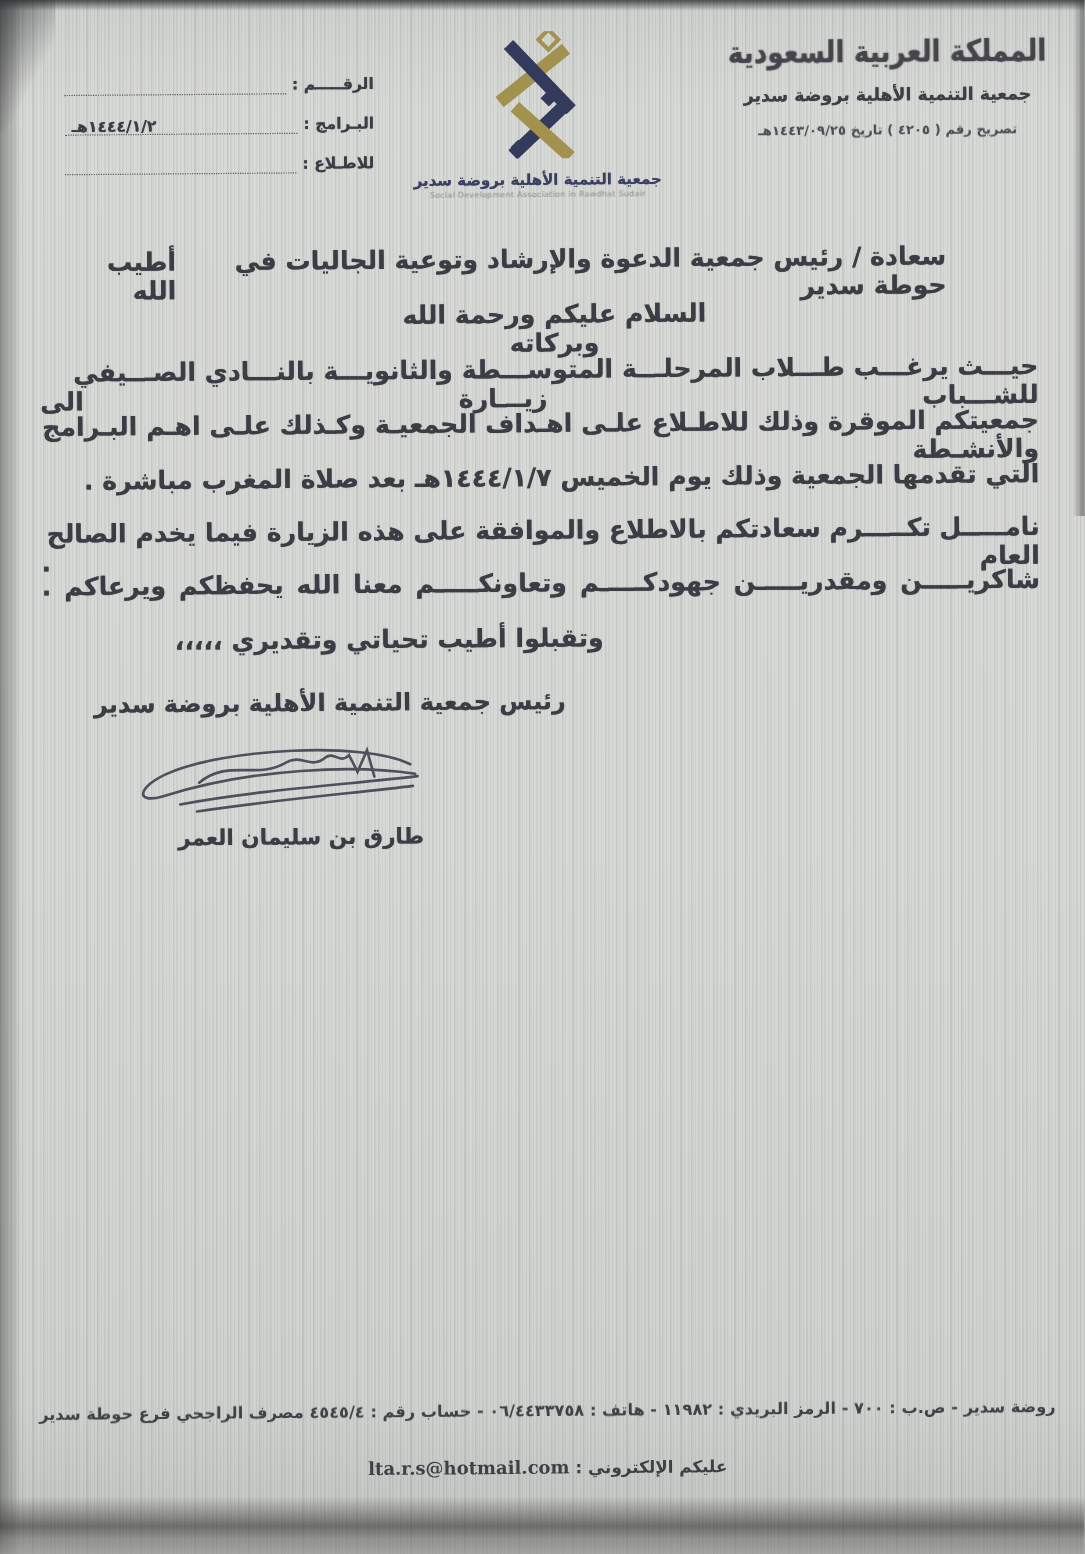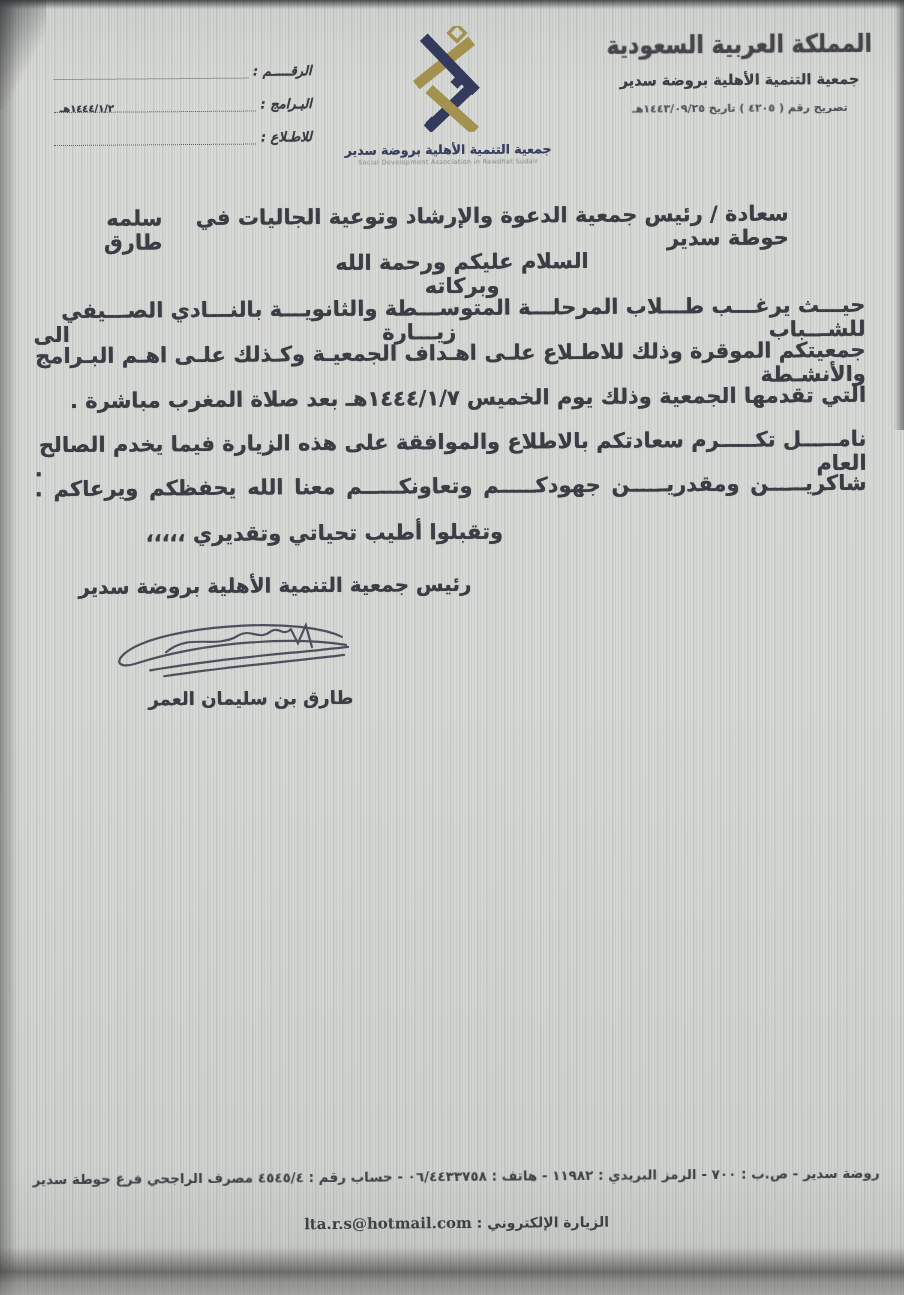--- a/index.html
+++ b/index.html
@@ -34,7 +34,7 @@
   
   .fields{position:absolute;top:44px;left:58px;width:258px;direction:rtl;}
   .field-row{display:flex;align-items:flex-end;height:33px;font-size:13px;font-weight:bold;}
-  .field-label{white-space:nowrap;margin-left:5px;font-style:italic;}
+  .field-label{white-space:nowrap;margin-left:5px;}
   .field-line{flex:1;border-bottom:1.5px dotted #5c5c62;position:relative;height:18px;}
   .field-value{position:absolute;left:6px;bottom:-2px;font-size:10px;font-weight:bold;white-space:nowrap;direction:rtl;}
 

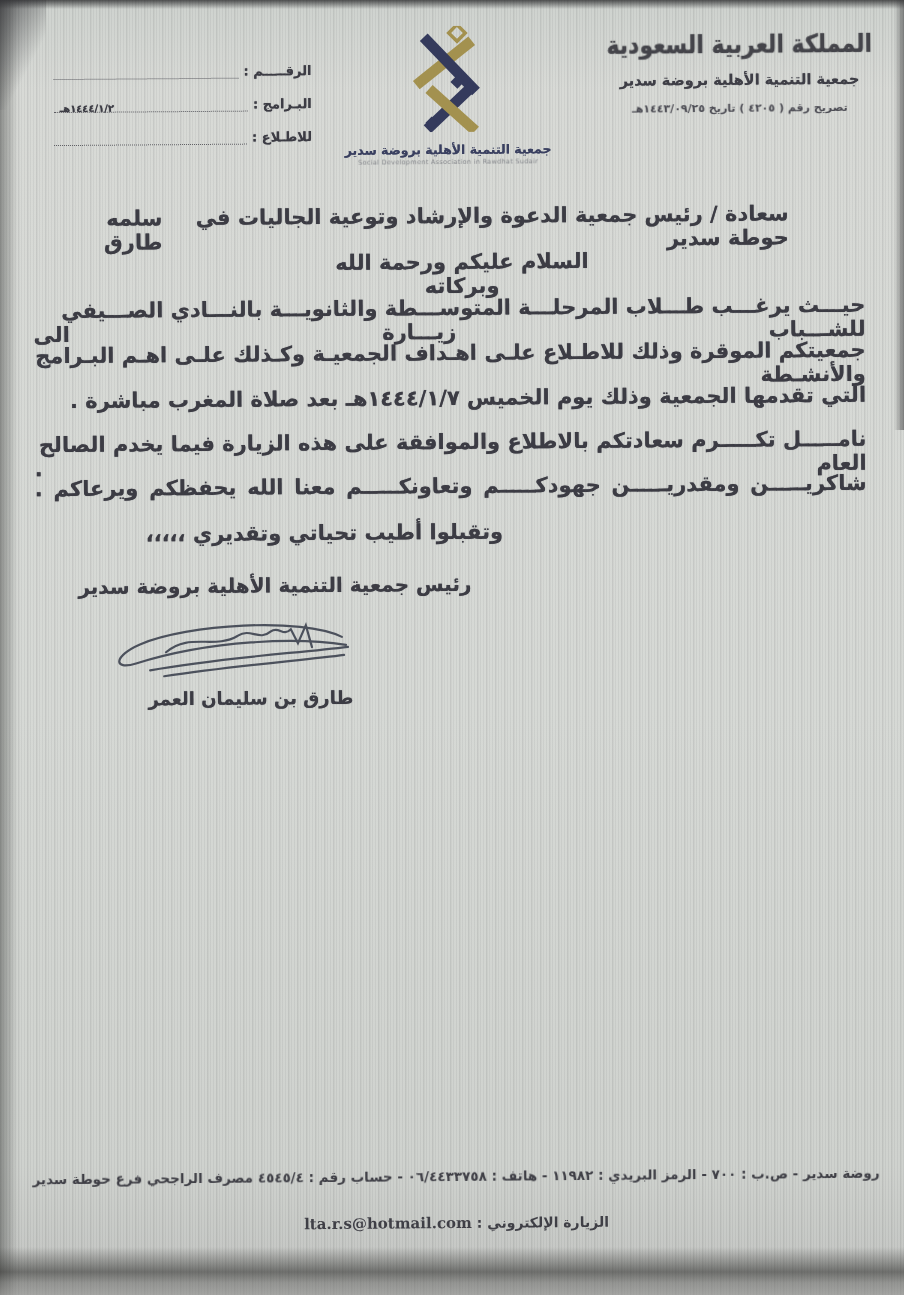--- a/index.html
+++ b/index.html
@@ -36,7 +36,7 @@
   .field-row{display:flex;align-items:flex-end;height:33px;font-size:13px;font-weight:bold;}
   .field-label{white-space:nowrap;margin-left:5px;}
   .field-line{flex:1;border-bottom:1.5px dotted #5c5c62;position:relative;height:18px;}
-  .field-value{position:absolute;left:6px;bottom:-2px;font-size:10px;font-weight:bold;white-space:nowrap;direction:rtl;}
+  .field-value{position:absolute;left:6px;bottom:-2px;font-size:13px;font-weight:bold;white-space:nowrap;direction:rtl;}
 
   
   .logo-block{position:absolute;top:26px;left:316px;width:272px;text-align:center;}

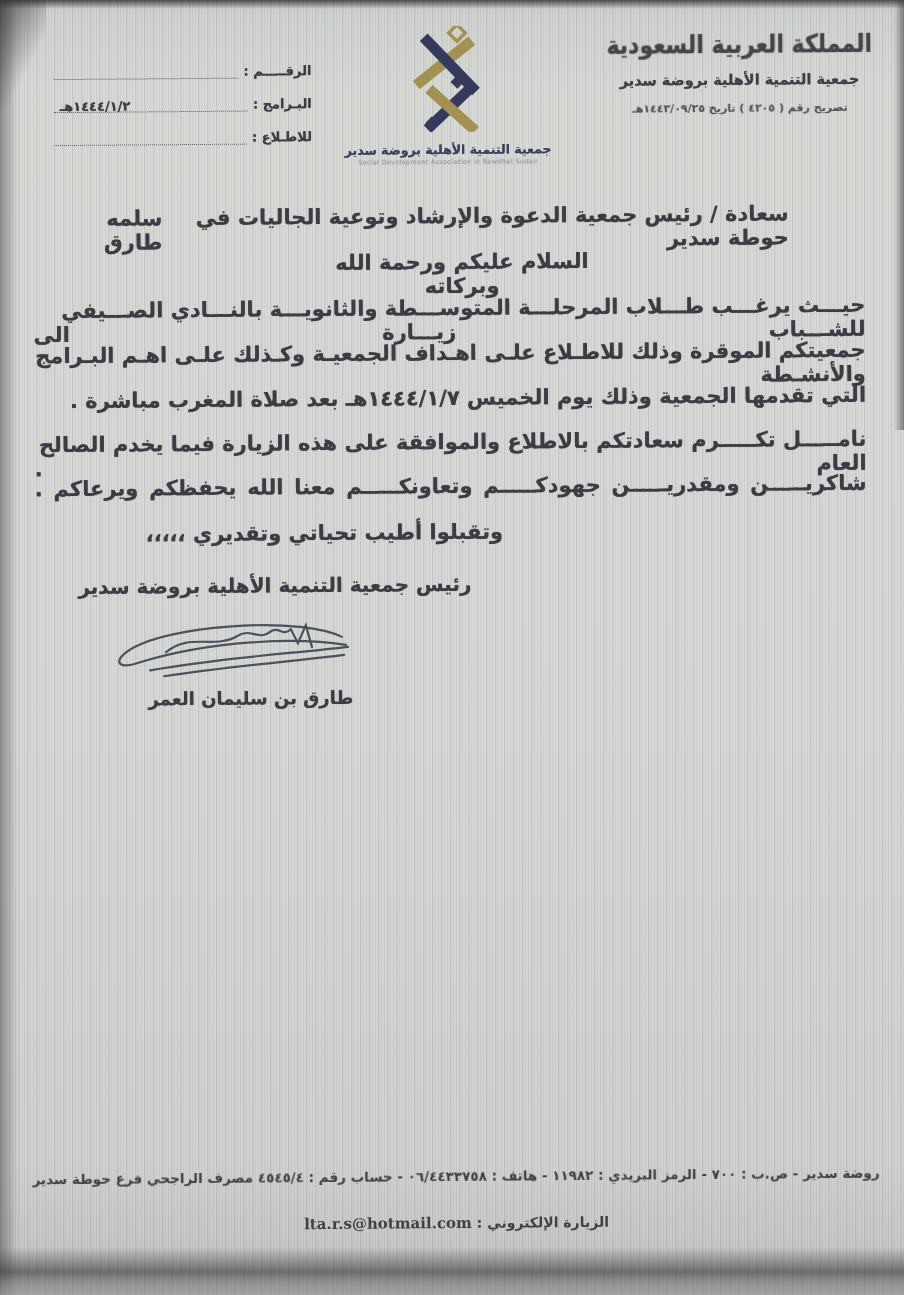--- a/index.html
+++ b/index.html
@@ -117,7 +117,7 @@
 
     <div class="to-line ink">
       <span>سعادة / رئيس جمعية الدعوة والإرشاد وتوعية الجاليات في حوطة سدير</span>
-      <span>سلمه طارق</span>
+      <span>أطيب الله</span>
     </div>
 
     <div class="greeting ink">السلام عليكم ورحمة الله وبركاته</div>

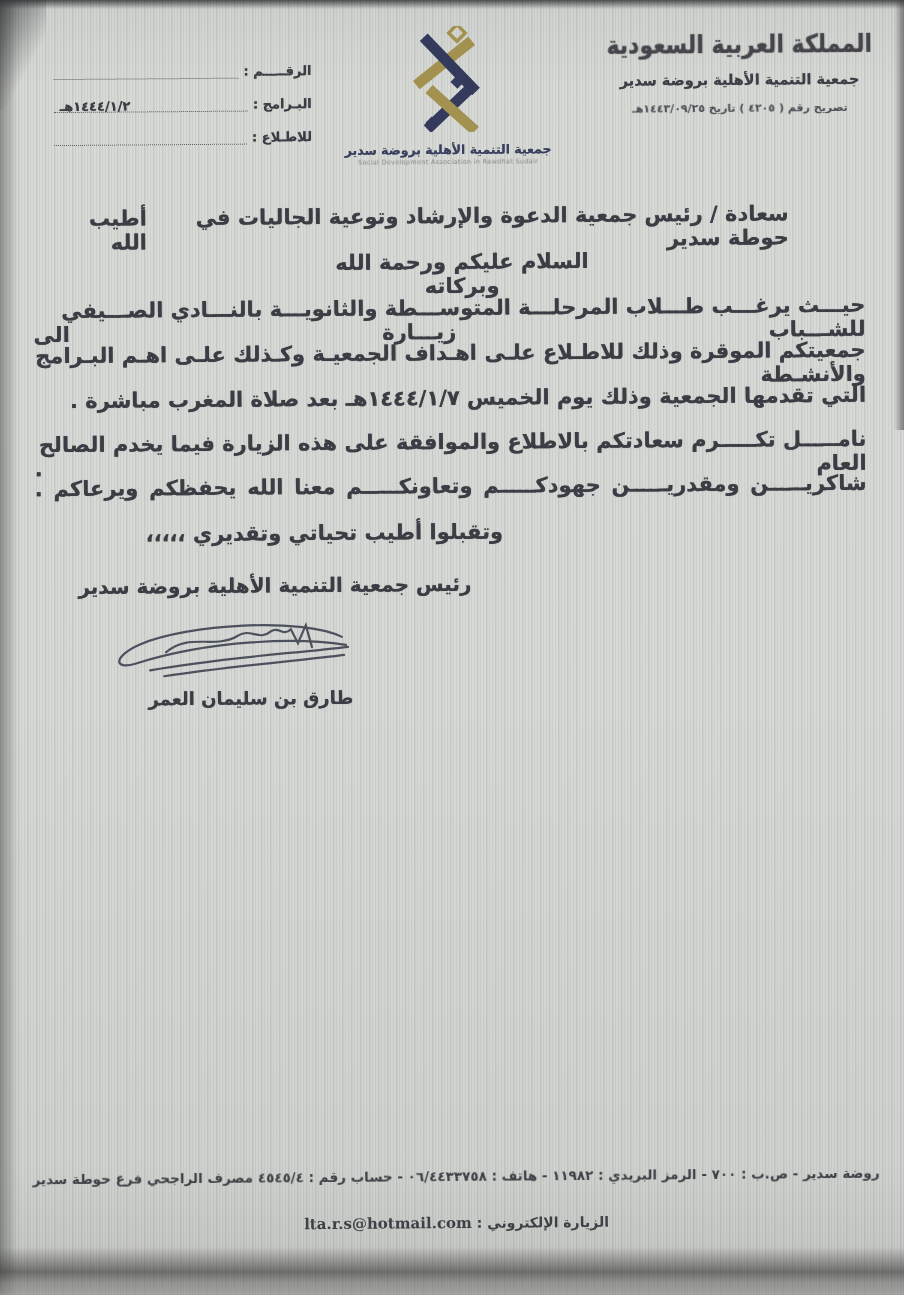--- a/index.html
+++ b/index.html
@@ -143,7 +143,7 @@
 
     <div class="footer-line1">روضة سدير - ص.ب : ٧٠٠ - الرمز البريدي : ١١٩٨٢ - هاتف : ٠٦/٤٤٣٣٧٥٨ - حساب رقم : ٤٥٤٥/٤ مصرف الراجحي فرع حوطة سدير</div>
     <div class="footer-line2">
-      <span>الزيارة الإلكتروني :</span>
+      <span>عليكم الإلكتروني :</span>
       <span class="footer-email">lta.r.s@hotmail.com</span>
     </div>
 

